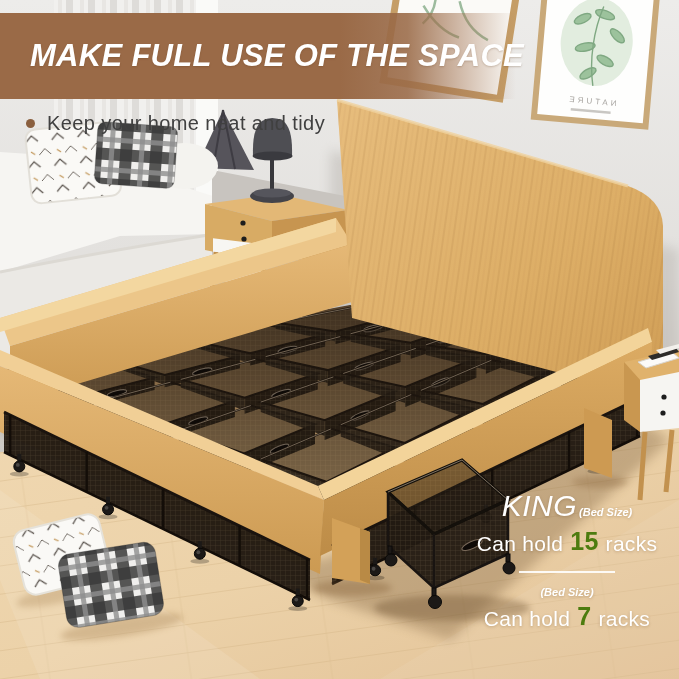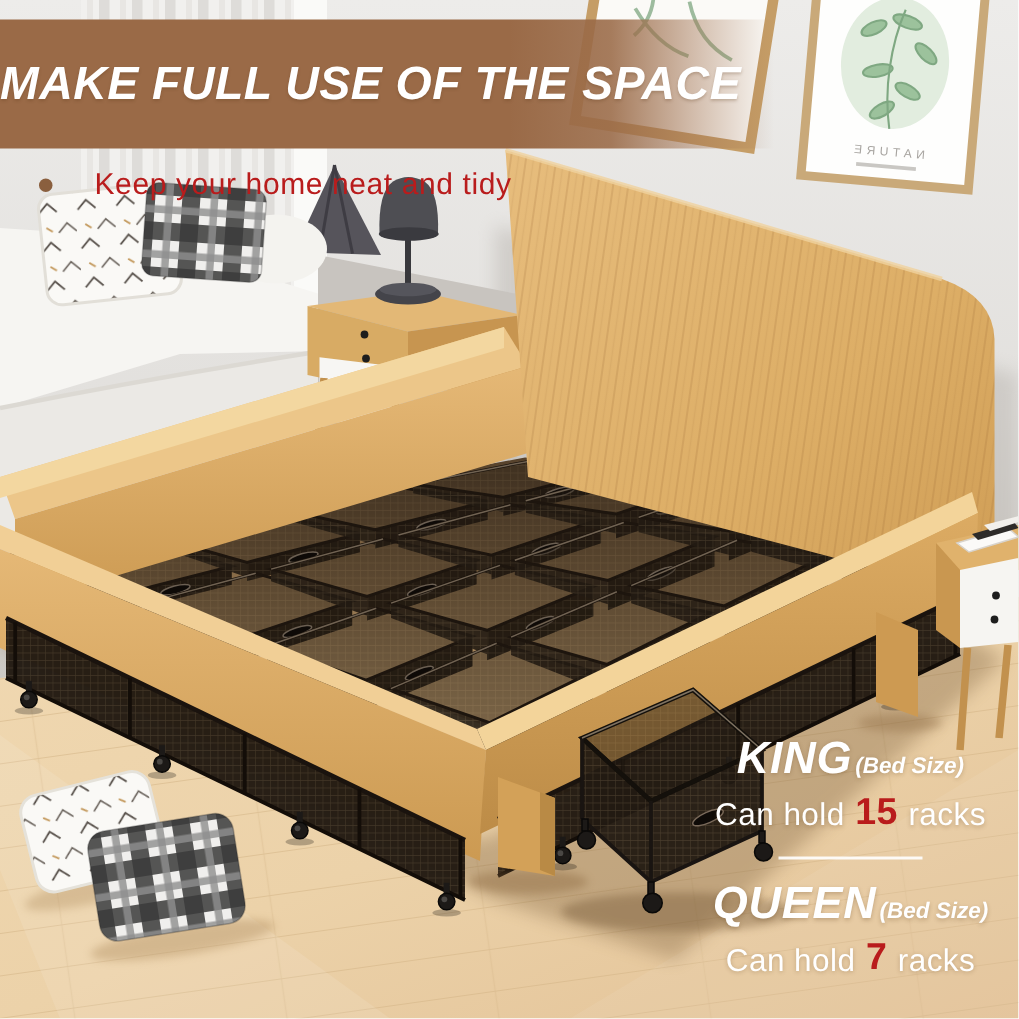--- a/index.html
+++ b/index.html
@@ -9,7 +9,7 @@
   
   .banner{position:absolute;left:0;top:13px;width:679px;height:86px;
     background:linear-gradient(90deg,#9a6a47 0%,#9a6a47 50%,rgba(154,106,71,.88) 60%,rgba(160,112,78,.45) 68%,rgba(160,112,78,0) 76%);
-    display:flex;flex-direction:column;justify-content:center;box-sizing:border-box;}
+    display:flex;flex-direction:column;justify-content:center;padding-left:30px;box-sizing:border-box;}
   .banner .hl{color:#fff;font-style:italic;font-weight:bold;font-size:31px;line-height:1.2;
     letter-spacing:.3px;white-space:nowrap;text-shadow:0 1px 2px rgba(90,55,25,.25);}
   

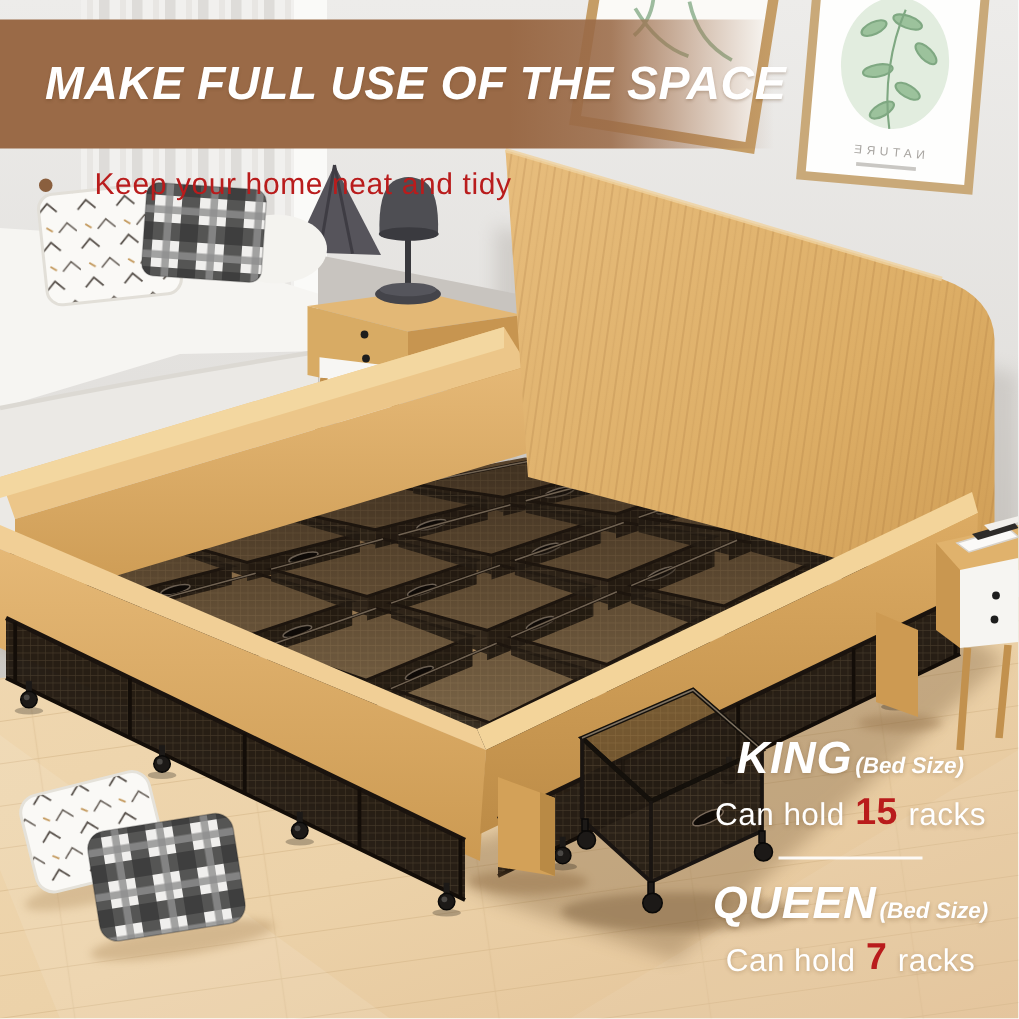--- a/index.html
+++ b/index.html
@@ -15,7 +15,7 @@
   
   .tagline{position:absolute;left:26px;top:112px;display:flex;align-items:center;gap:12px;}
   .tagline .dot{width:9px;height:9px;border-radius:50%;background:#8a5f3e;flex:0 0 auto;}
-  .tagline .txt{font-size:20px;color:#b91c1c;letter-spacing:.4px;margin-left:16px;}
+  .tagline .txt{font-size:20px;color:#404040;letter-spacing:.4px;}
   
   .sizes{position:absolute;left:460px;top:489px;width:214px;text-align:center;color:#fff;
     text-shadow:0 1px 3px rgba(100,65,30,.30);}

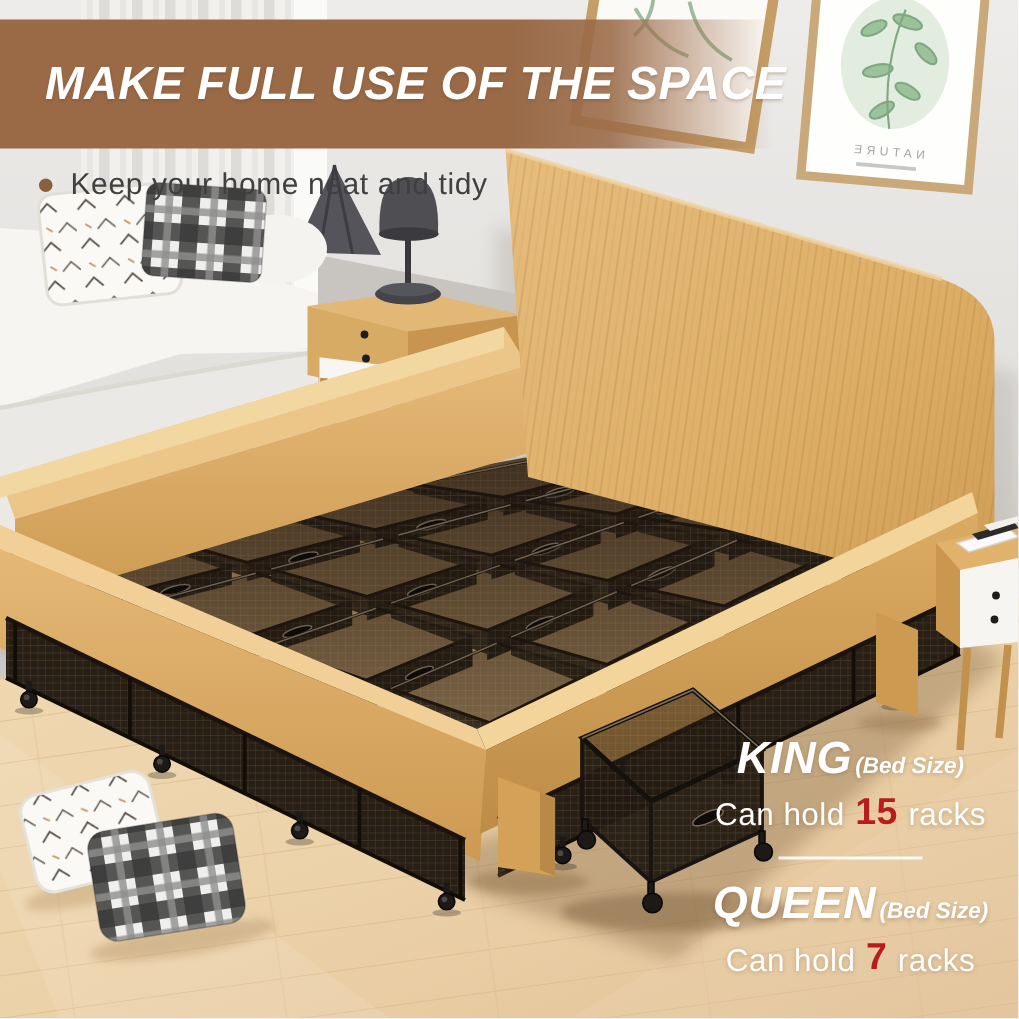--- a/index.html
+++ b/index.html
@@ -20,7 +20,7 @@
   .sizes{position:absolute;left:460px;top:489px;width:214px;text-align:center;color:#fff;
     text-shadow:0 1px 3px rgba(100,65,30,.30);}
   .size-row{display:flex;justify-content:center;align-items:baseline;gap:2px;}
-  .size-big{font-style:italic;font-weight:bold;font-size:30px;letter-spacing:.5px;}
+  .size-big{font-style:italic;font-weight:normal;font-size:30px;letter-spacing:.5px;}
   .size-small{font-style:italic;font-weight:bold;font-size:15px;}
   .hold{margin-top:4px;font-size:21px;letter-spacing:.3px;display:flex;justify-content:center;align-items:flex-end;gap:7px;}
   .hold .num{font-size:25px;font-weight:bold;color:#b91c1c;text-shadow:none;}

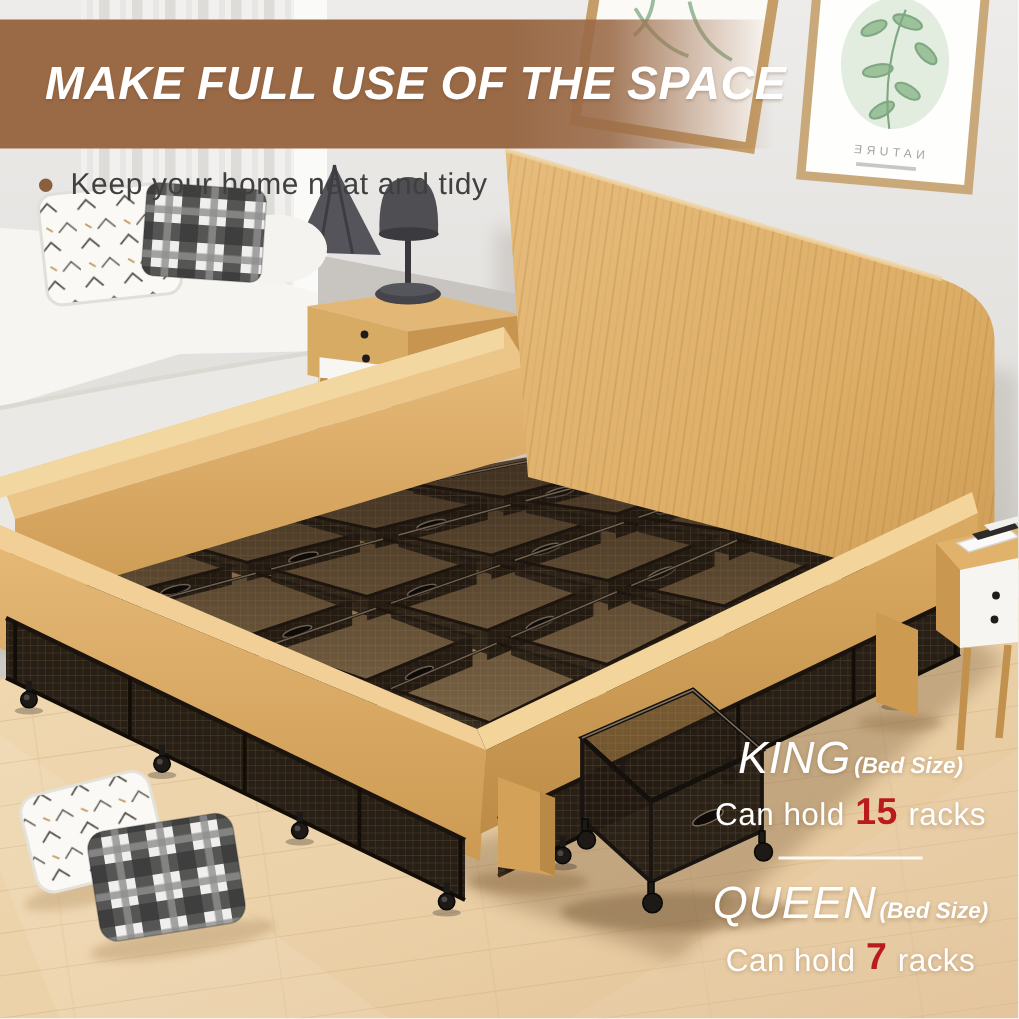--- a/index.html
+++ b/index.html
@@ -21,7 +21,7 @@
     text-shadow:0 1px 3px rgba(100,65,30,.30);}
   .size-row{display:flex;justify-content:center;align-items:baseline;gap:2px;}
   .size-big{font-style:italic;font-weight:normal;font-size:30px;letter-spacing:.5px;}
-  .size-small{font-style:italic;font-weight:bold;font-size:15px;}
+  .size-small{font-style:italic;font-weight:bold;font-size:11px;}
   .hold{margin-top:4px;font-size:21px;letter-spacing:.3px;display:flex;justify-content:center;align-items:flex-end;gap:7px;}
   .hold .num{font-size:25px;font-weight:bold;color:#b91c1c;text-shadow:none;}
   .divider{width:96px;height:2px;background:rgba(255,255,255,.9);margin:15px auto 13px auto;}

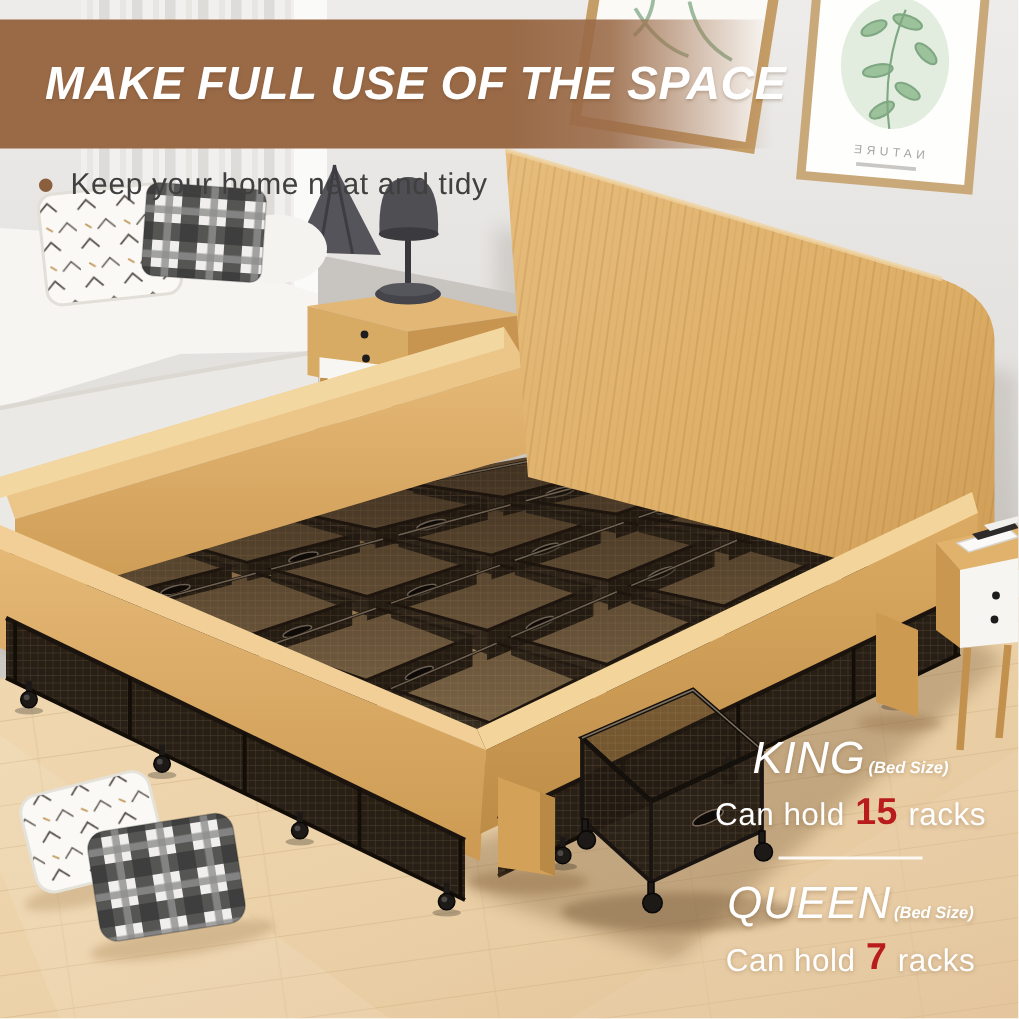--- a/index.html
+++ b/index.html
@@ -23,7 +23,7 @@
   .size-big{font-style:italic;font-weight:normal;font-size:30px;letter-spacing:.5px;}
   .size-small{font-style:italic;font-weight:bold;font-size:11px;}
   .hold{margin-top:4px;font-size:21px;letter-spacing:.3px;display:flex;justify-content:center;align-items:flex-end;gap:7px;}
-  .hold .num{font-size:25px;font-weight:bold;color:#b91c1c;text-shadow:none;}
+  .hold .num{font-size:25px;font-weight:bold;color:#4d7c0f;text-shadow:none;}
   .divider{width:96px;height:2px;background:rgba(255,255,255,.9);margin:15px auto 13px auto;}
 </style>
 </head>

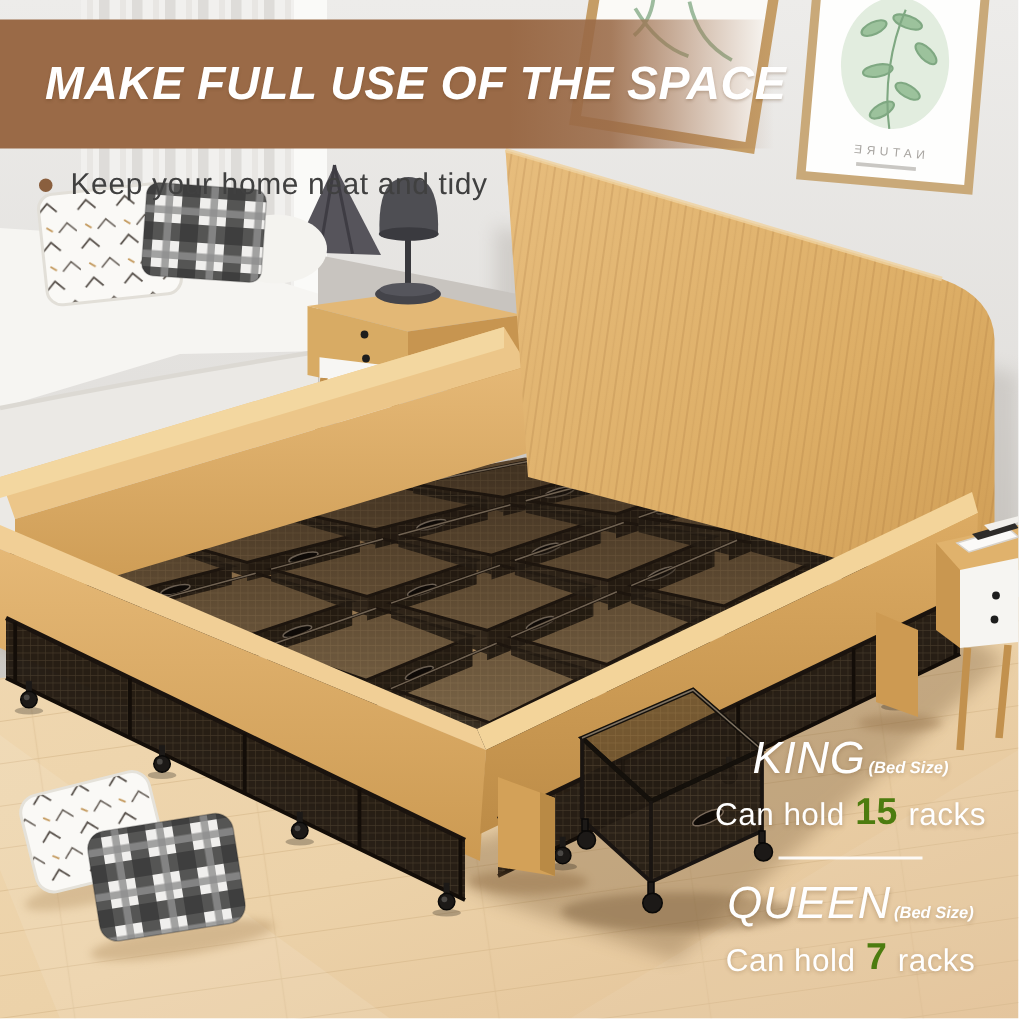--- a/index.html
+++ b/index.html
@@ -426,7 +426,6 @@
     </div>
     <div class="divider"></div>
     <div class="size-row">
-      <span class="size-big">QUEEN</span>
       <span class="size-small">(Bed Size)</span>
     </div>
     <div class="hold">

